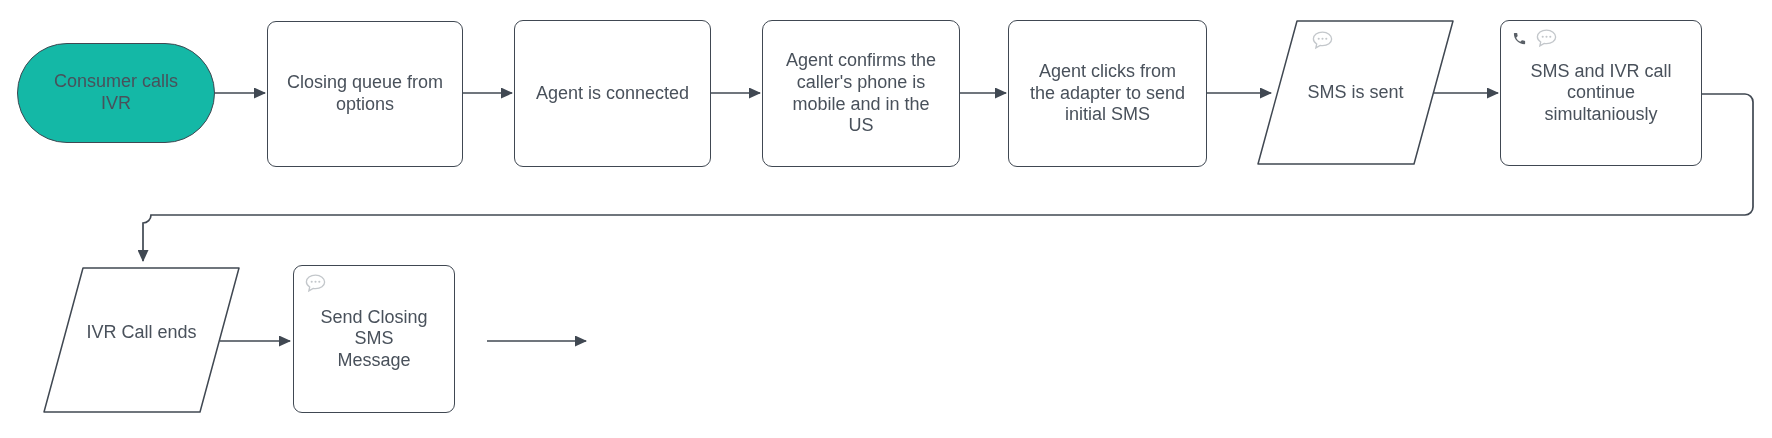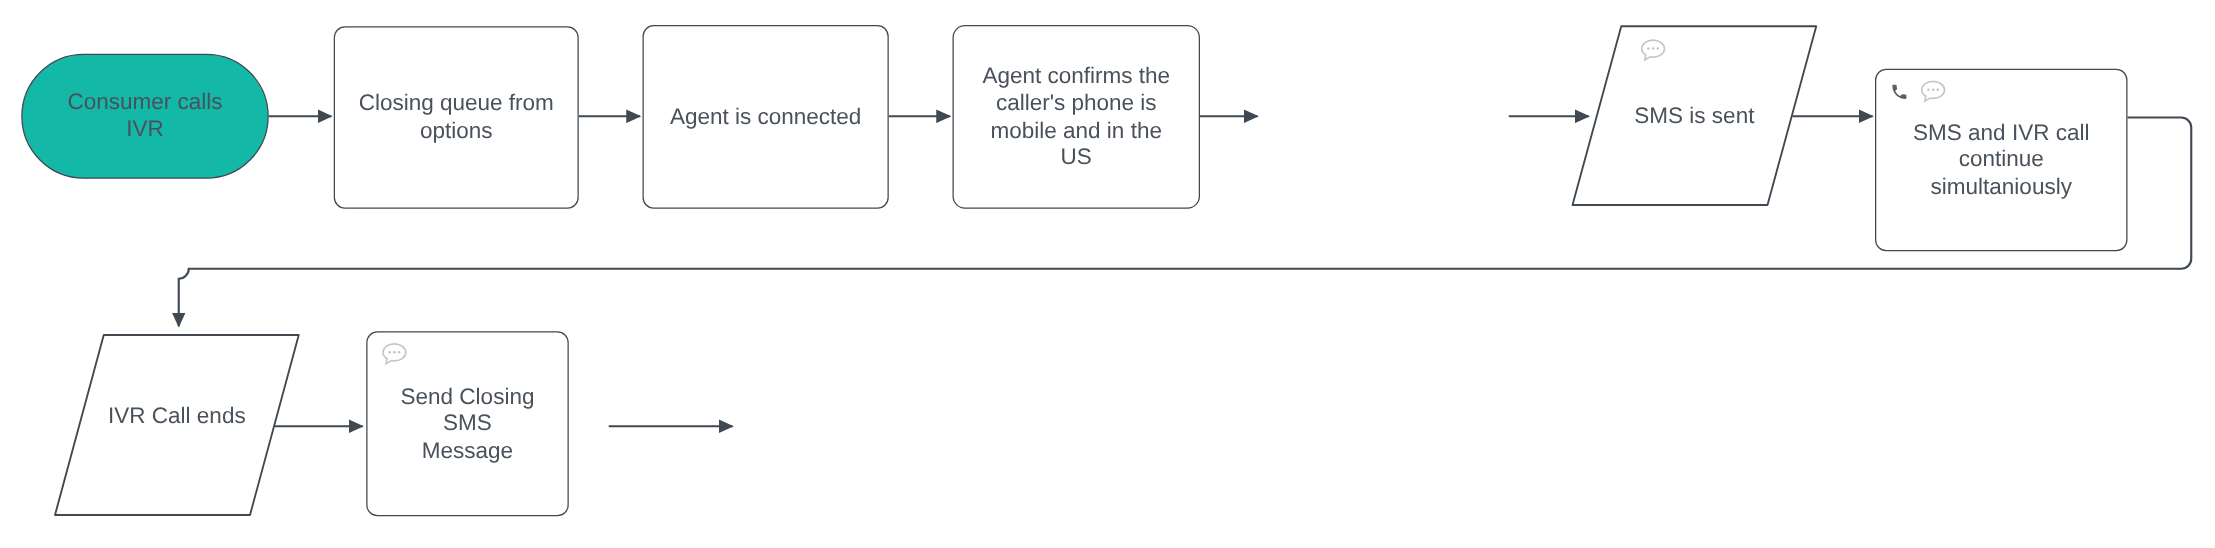--- a/index.html
+++ b/index.html
@@ -77,6 +77,11 @@
 US</span>
   </div>
 
+  <div class="node rect" id="n5">
+    <span class="label">Agent clicks from
+the adapter to send
+initial SMS</span>
+  </div>
 
   <div class="node para" id="n6">
     <svg class="shape" width="197" height="145" viewBox="0 0 197 145">

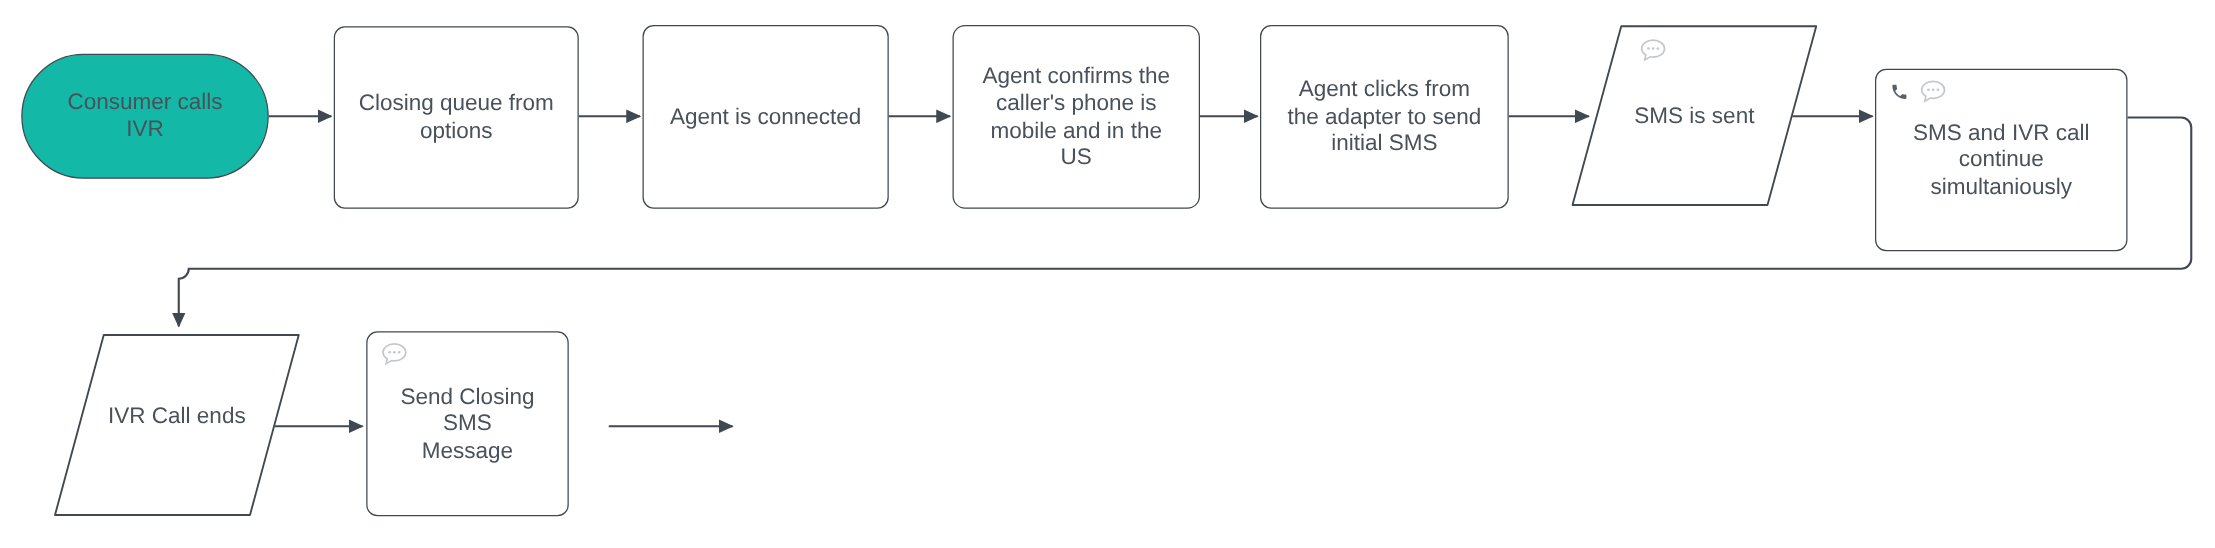--- a/index.html
+++ b/index.html
@@ -27,7 +27,7 @@
   #n4{left:762px;top:20px;width:198px;height:147px;border-radius:10px;}
   #n5{left:1008px;top:20px;width:199px;height:147px;}
   #n6{left:1257px;top:20px;width:197px;height:145px;}
-  #n7{left:1500px;top:20px;width:202px;height:146px;margin-top:35px;}
+  #n7{left:1500px;top:20px;width:202px;height:146px;}
   #n8{left:43px;top:267px;width:197px;height:132px;text-align:center;}
   #n9{left:293px;top:265px;width:162px;height:148px;}
   #n10{left:588px;top:291px;width:197px;height:101px;}

